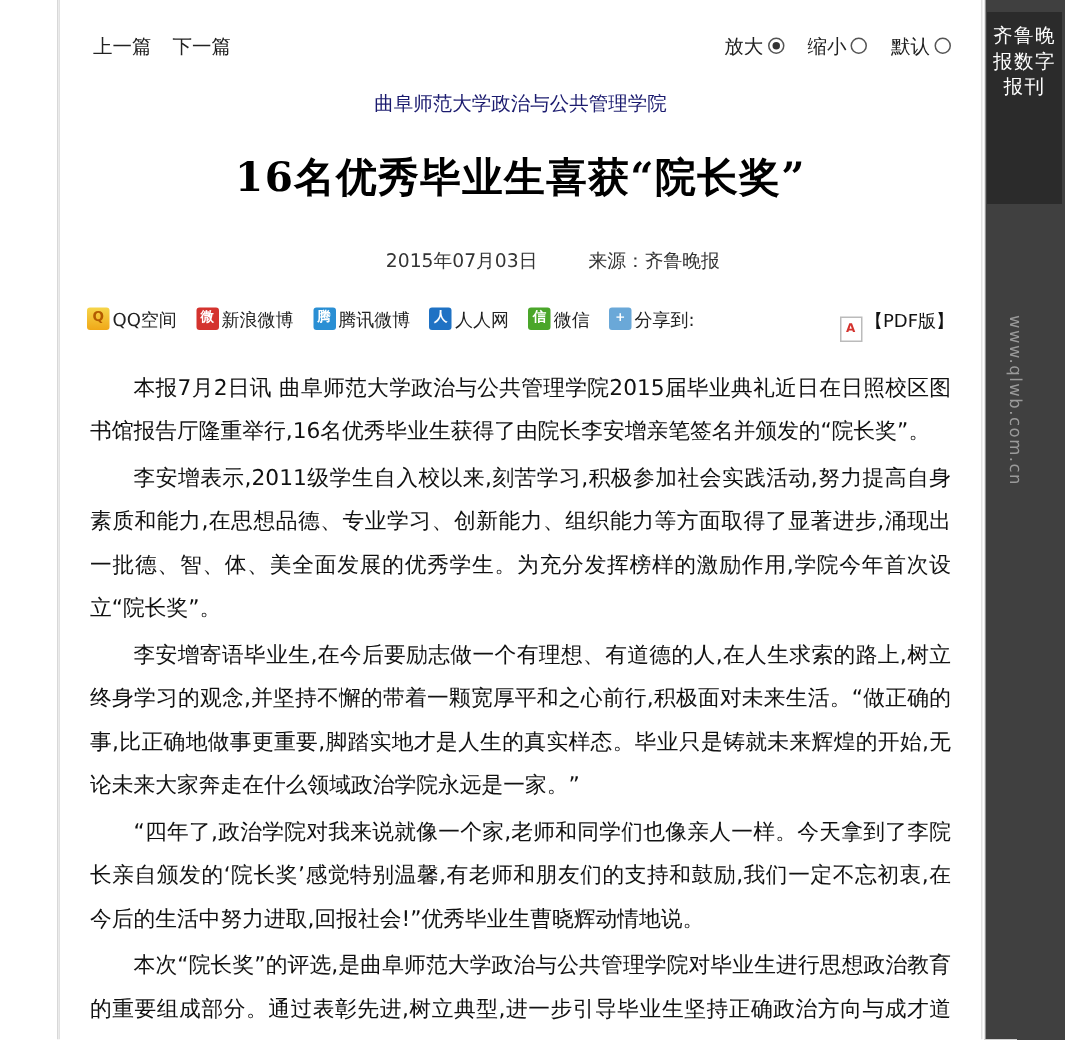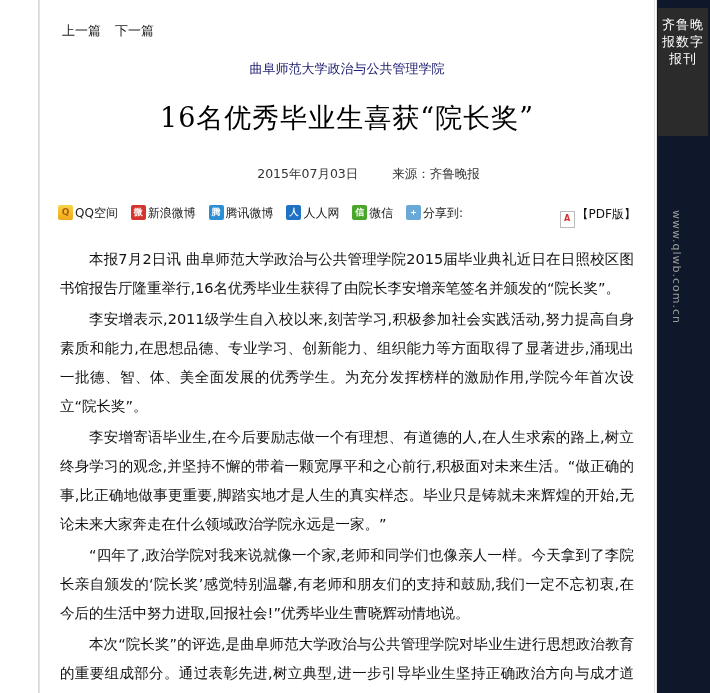--- a/index.html
+++ b/index.html
@@ -239,6 +239,11 @@
     <div class="topbar">
       <div class="prevnext">
         <a>上一篇</a><a>下一篇</a>
+      </div>
+      <div class="fontctl">
+        <span class="item"><span>放大</span><span class="radio on"></span></span>
+        <span class="item"><span>缩小</span><span class="radio"></span></span>
+        <span class="item"><span>默认</span><span class="radio"></span></span>
       </div>
     </div>
 

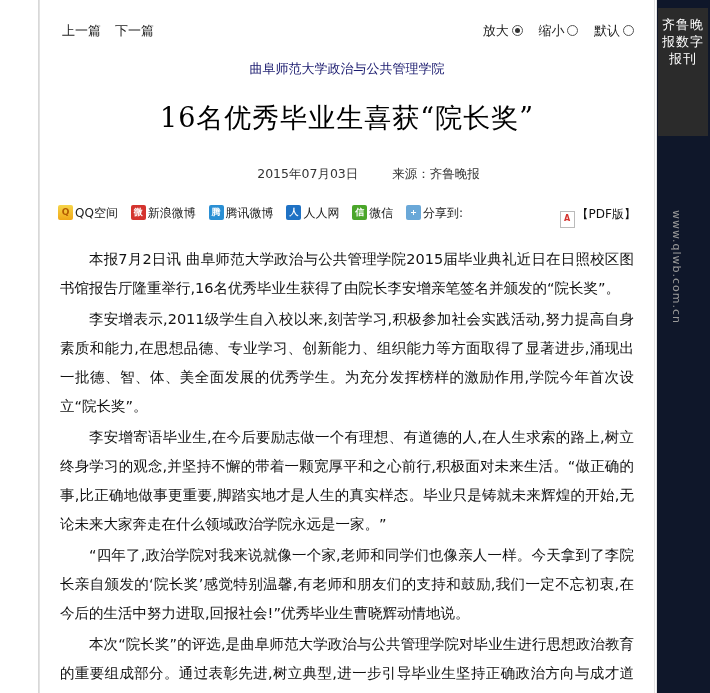--- a/index.html
+++ b/index.html
@@ -193,7 +193,7 @@
     top: 0;
     width: 54px;
     height: 693px;
-    background: #0f172a;
+    background: #404040;
   }
   .rail-top {
     position: absolute;

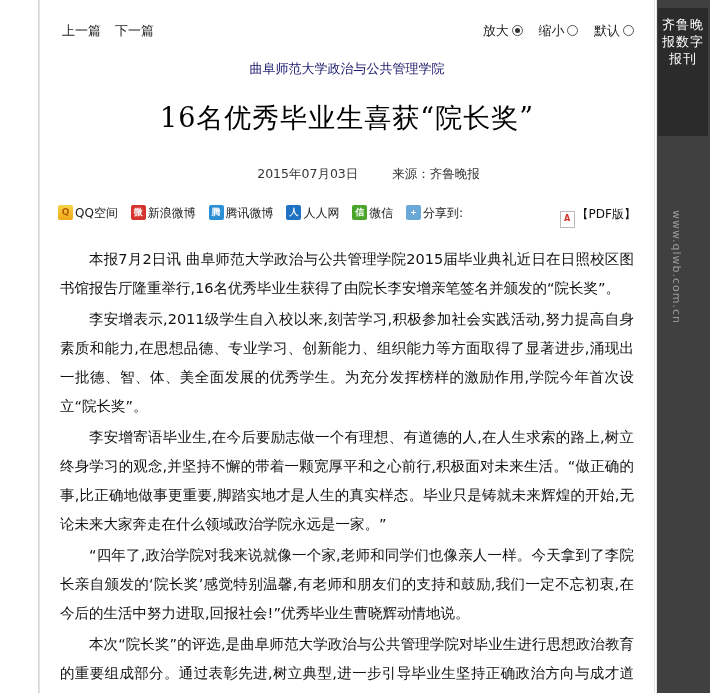--- a/index.html
+++ b/index.html
@@ -102,7 +102,7 @@
   h1.headline {
     text-align: center;
     font-size: 27px;
-    font-weight: normal;
+    font-weight: bold;
     color: #000;
     margin: 22px 0 0 0;
     letter-spacing: 1px;

